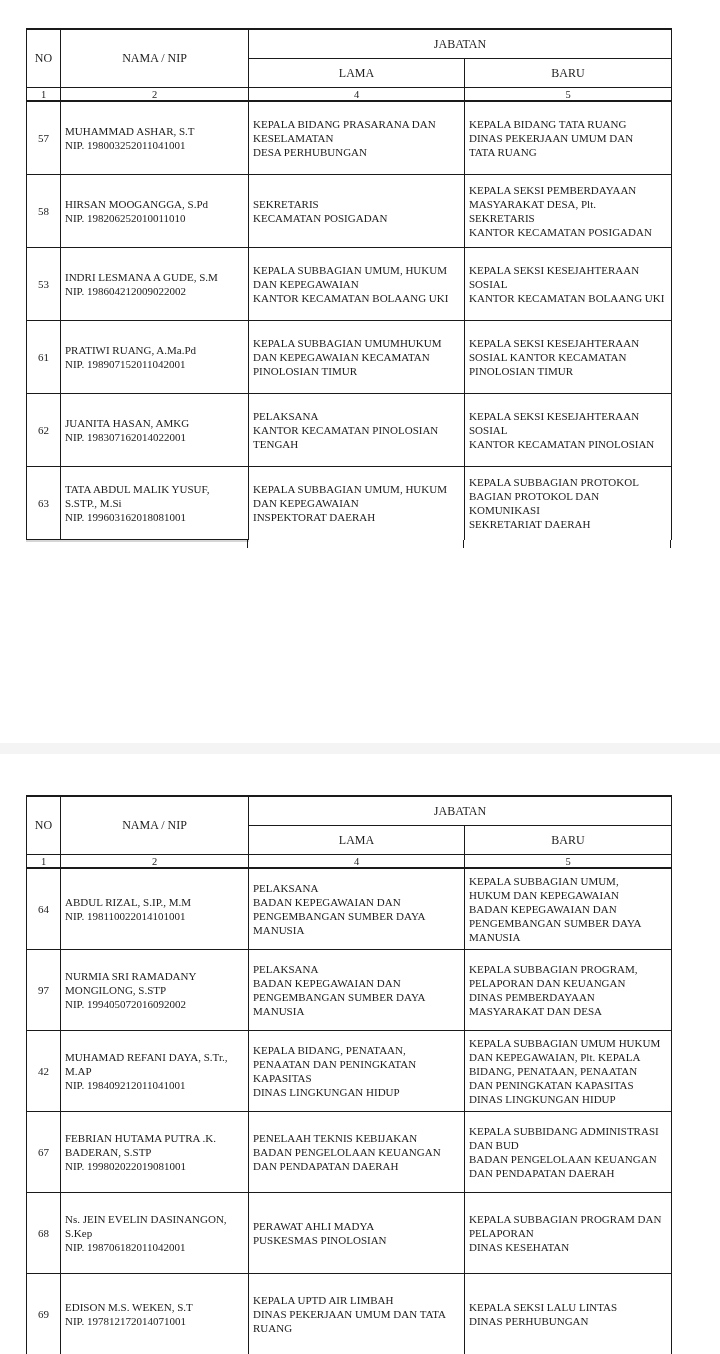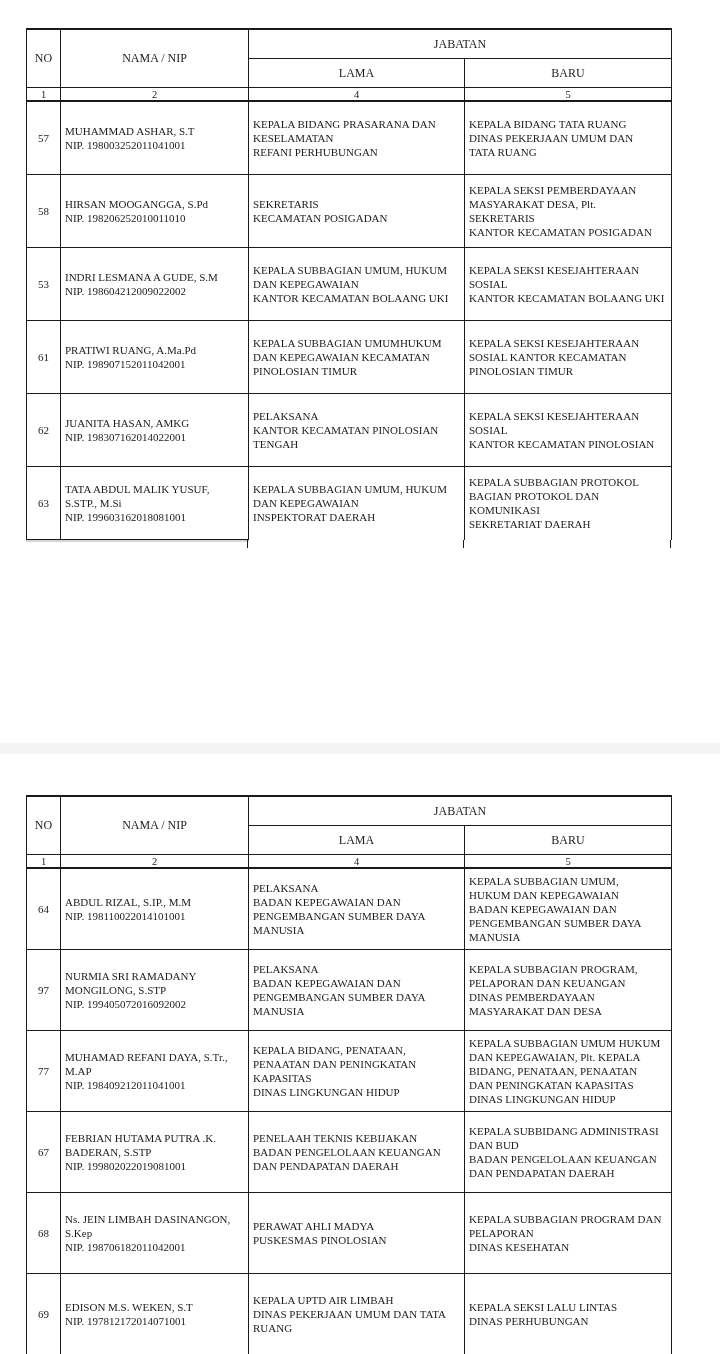--- a/index.html
+++ b/index.html
@@ -125,7 +125,7 @@
 NIP. 198003252011041001</td>
           <td class="cell-lama">KEPALA BIDANG PRASARANA DAN
 KESELAMATAN
-REFANI PERHUBUNGAN</td>
+DESA PERHUBUNGAN</td>
           <td class="cell-baru">KEPALA BIDANG TATA RUANG
 DINAS PEKERJAAN UMUM DAN
 TATA RUANG</td>

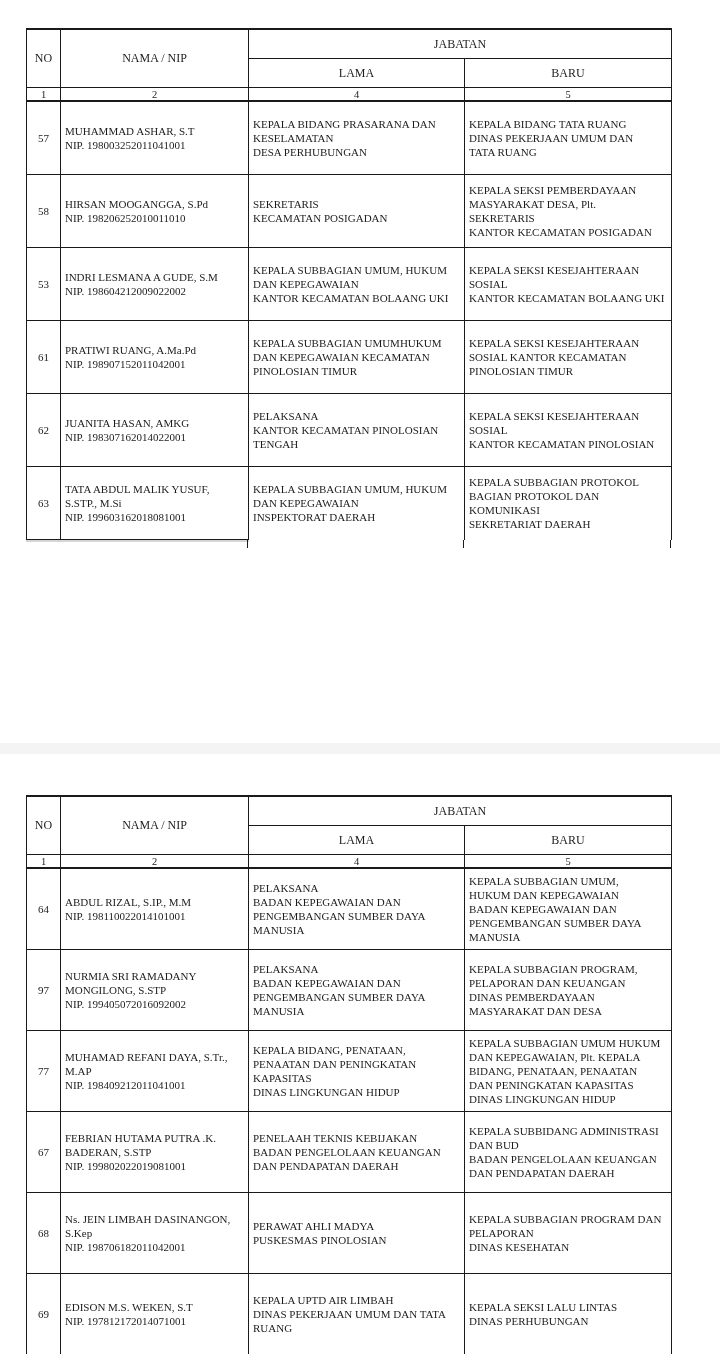--- a/index.html
+++ b/index.html
@@ -252,7 +252,7 @@
 MASYARAKAT DAN DESA</td>
         </tr>
         <tr>
-          <td class="cell-no">77</td>
+          <td class="cell-no">42</td>
           <td class="cell-name">MUHAMAD REFANI DAYA, S.Tr.,
 M.AP
 NIP. 198409212011041001</td>

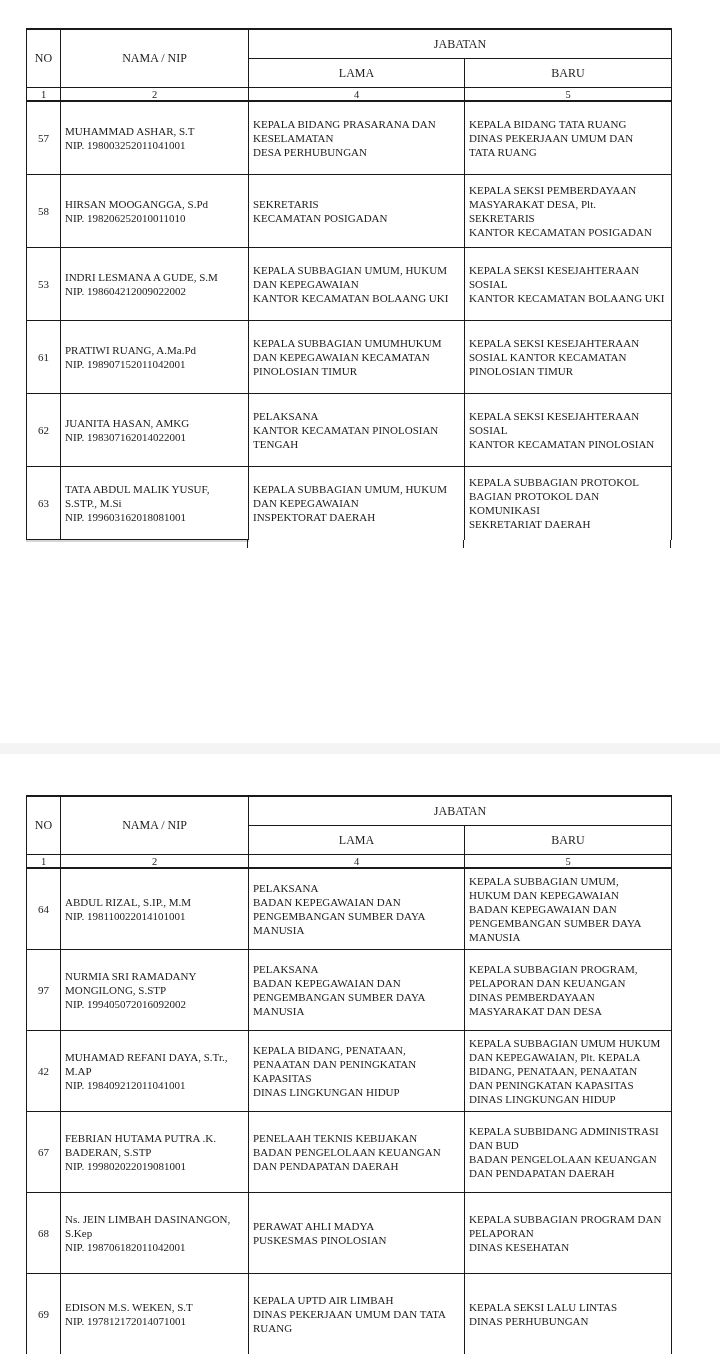--- a/index.html
+++ b/index.html
@@ -281,7 +281,7 @@
         </tr>
         <tr>
           <td class="cell-no">68</td>
-          <td class="cell-name">Ns. JEIN LIMBAH DASINANGON,
+          <td class="cell-name">Ns. JEIN EVELIN DASINANGON,
 S.Kep
 NIP. 198706182011042001</td>
           <td class="cell-lama">PERAWAT AHLI MADYA

